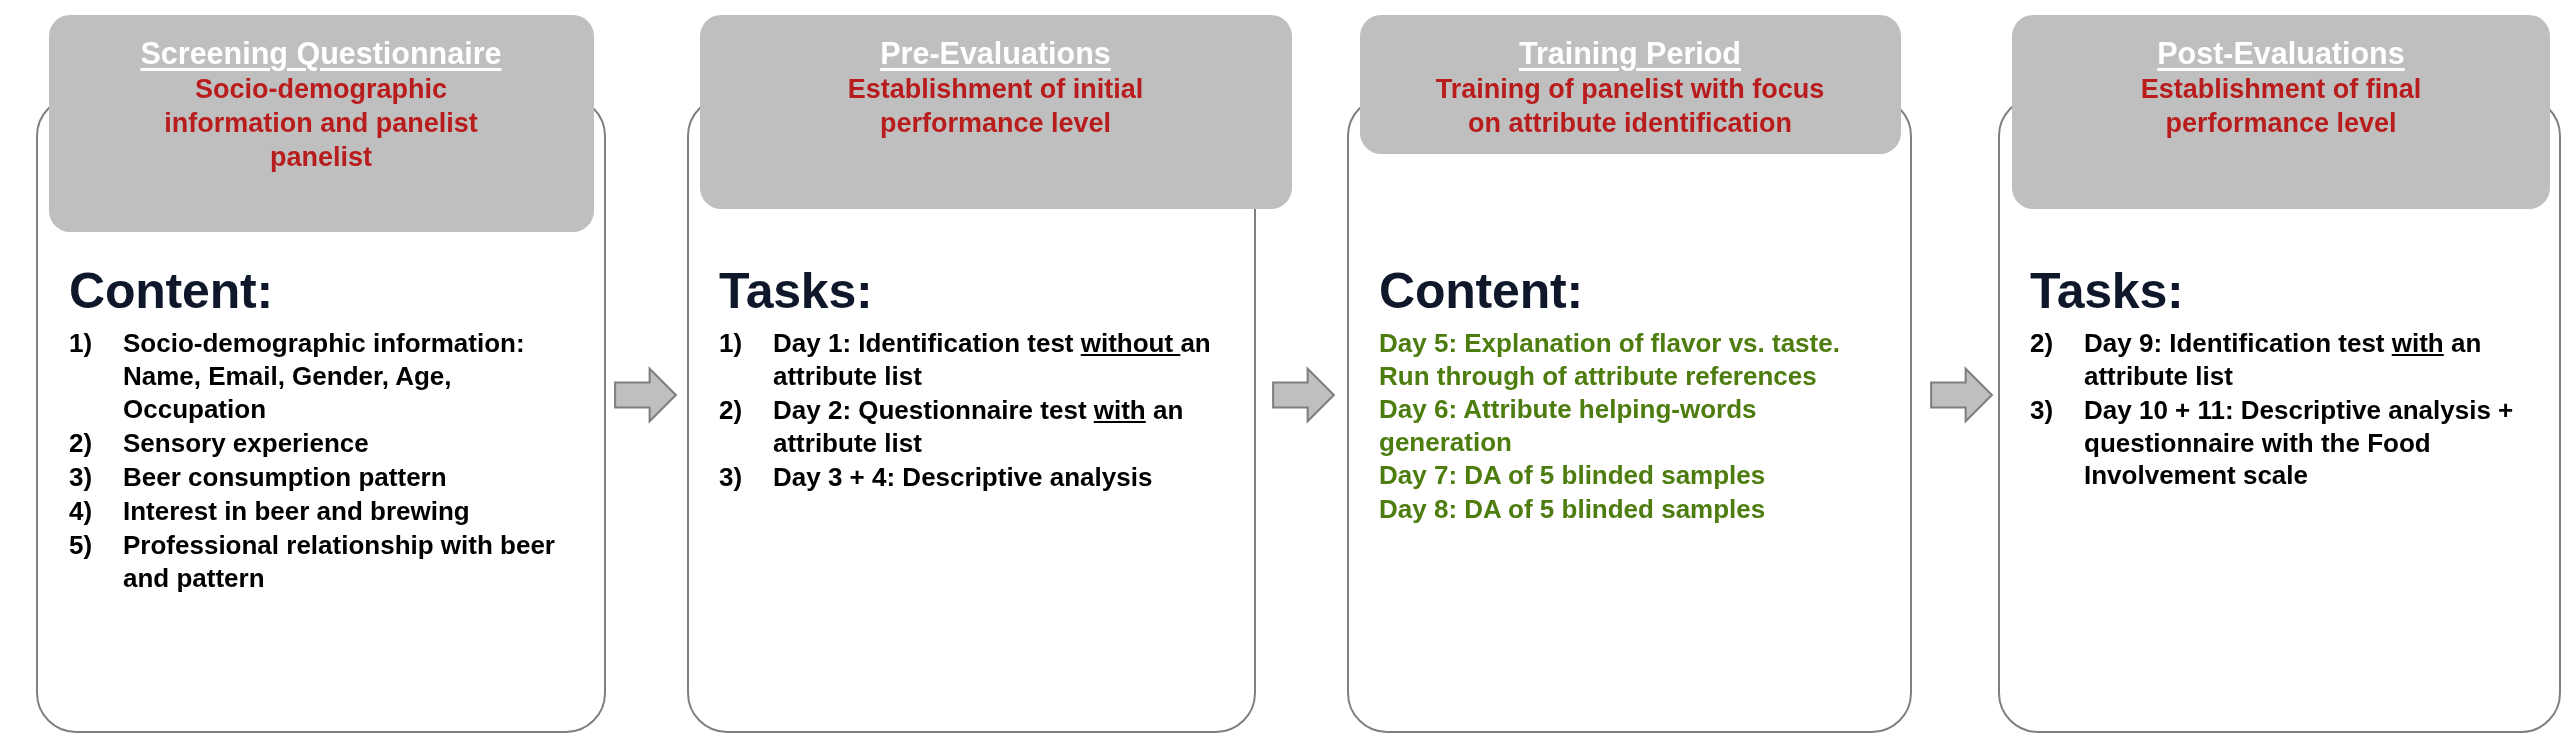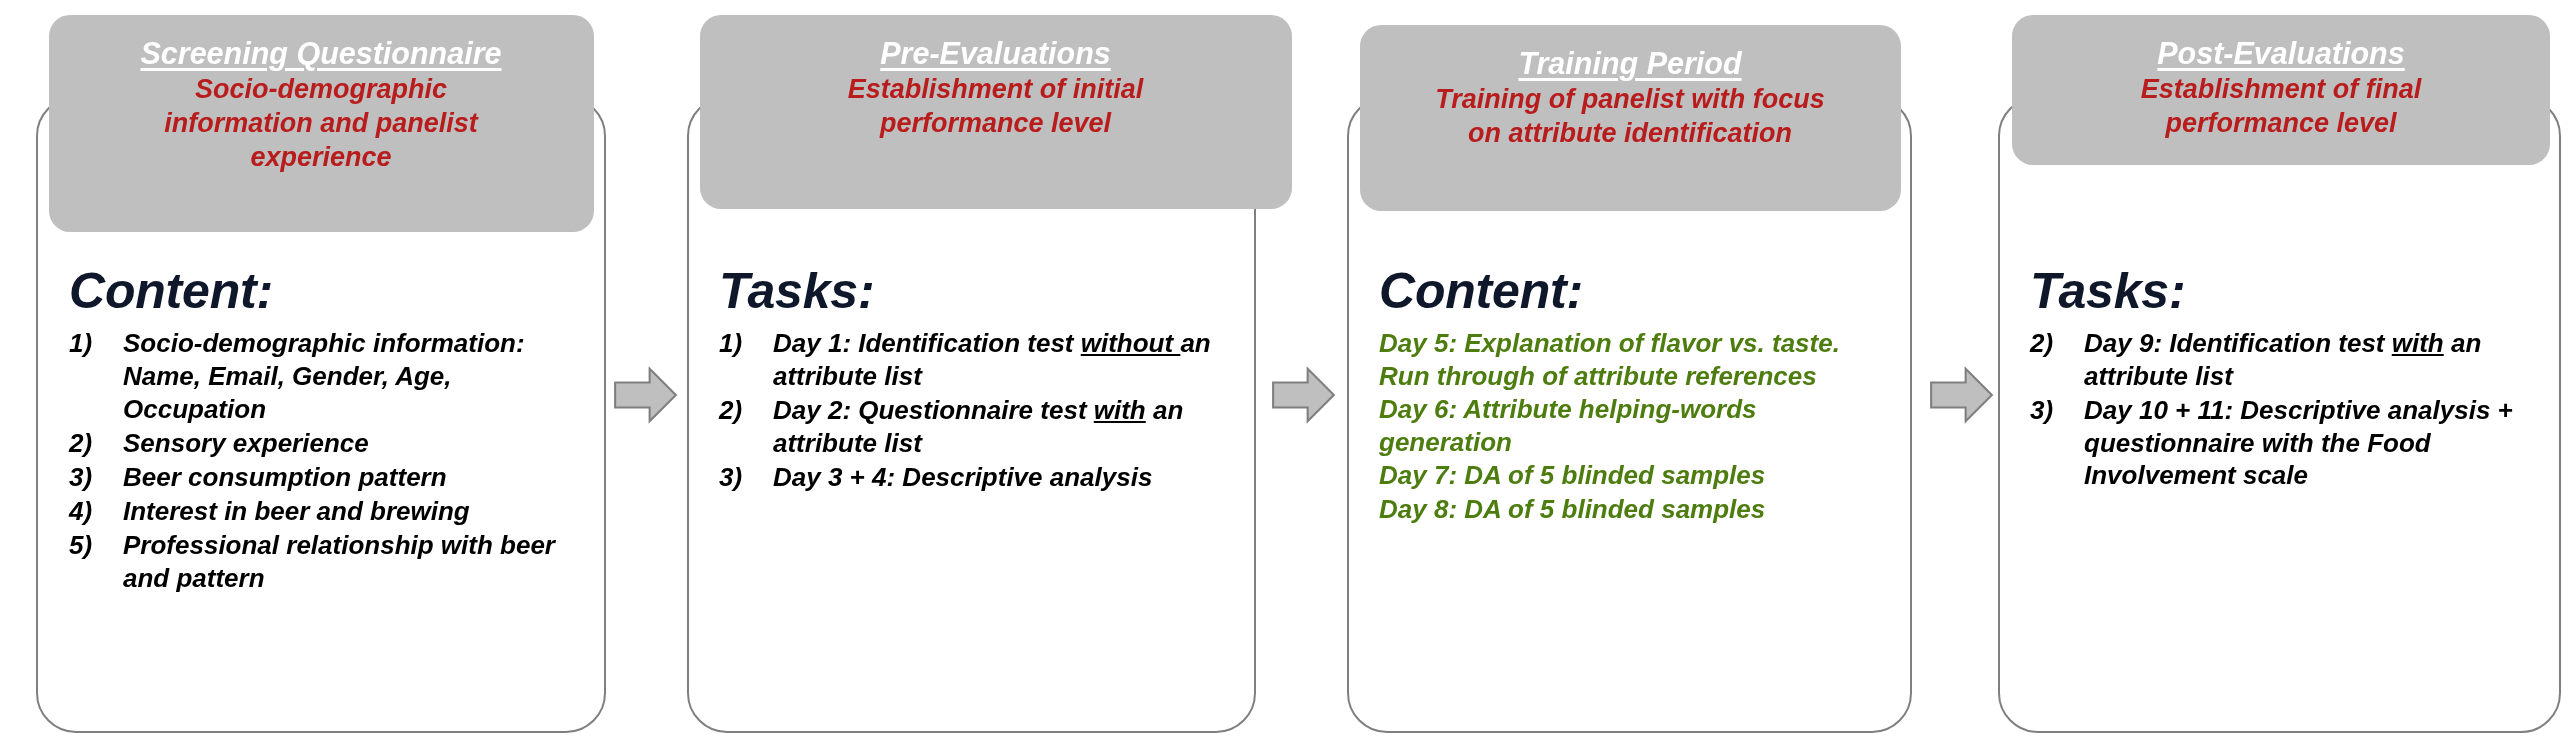--- a/index.html
+++ b/index.html
@@ -26,7 +26,6 @@
     position: absolute;
     top: 0;
     height: 750px;
-    font-style: italic;
   }
 
   

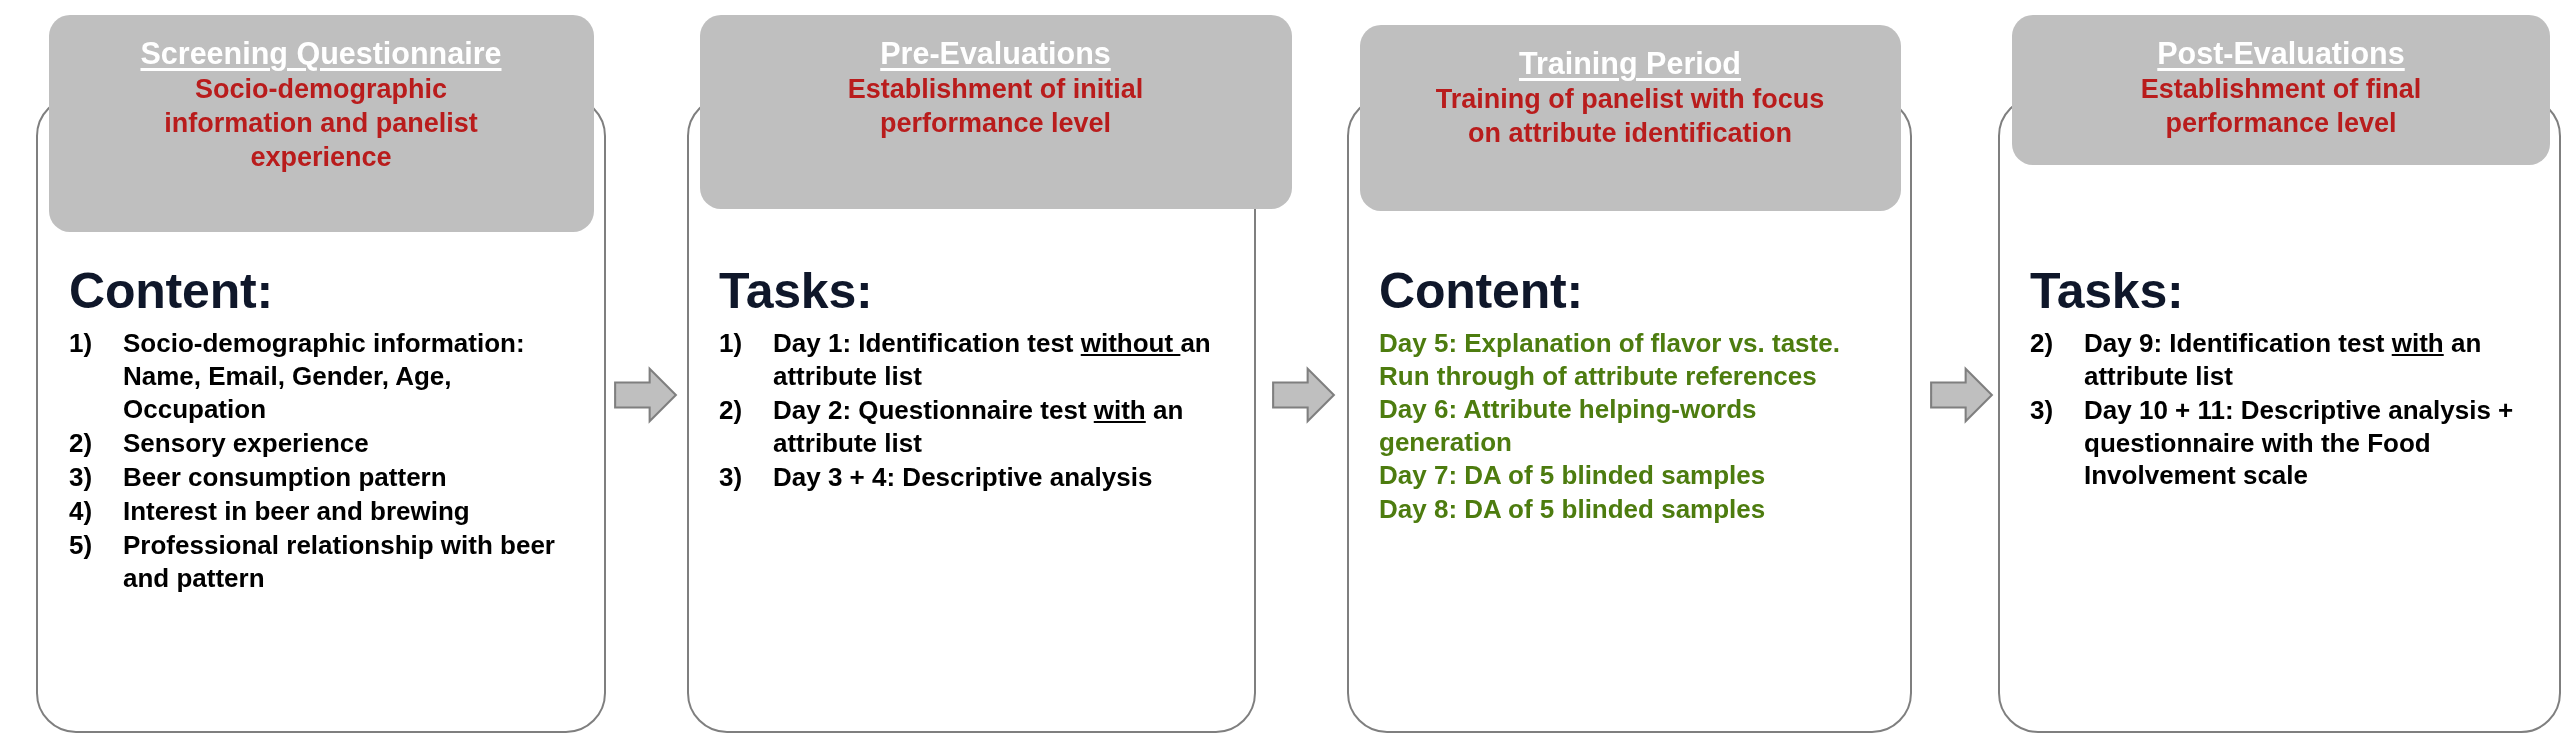--- a/index.html
+++ b/index.html
@@ -145,7 +145,7 @@
 
   #stage-1 .header-box { height: 217px; }
   #stage-2 .header-box { height: 194px; }
-  #stage-3 .header-box { height: 186px; margin-top: 10px; }
+  #stage-3 .header-box { height: 139px; }
   #stage-4 .header-box { height: 150px; }
 
   #stage-1 .content { left: 33px; right: 19.4px; top: 266px; }

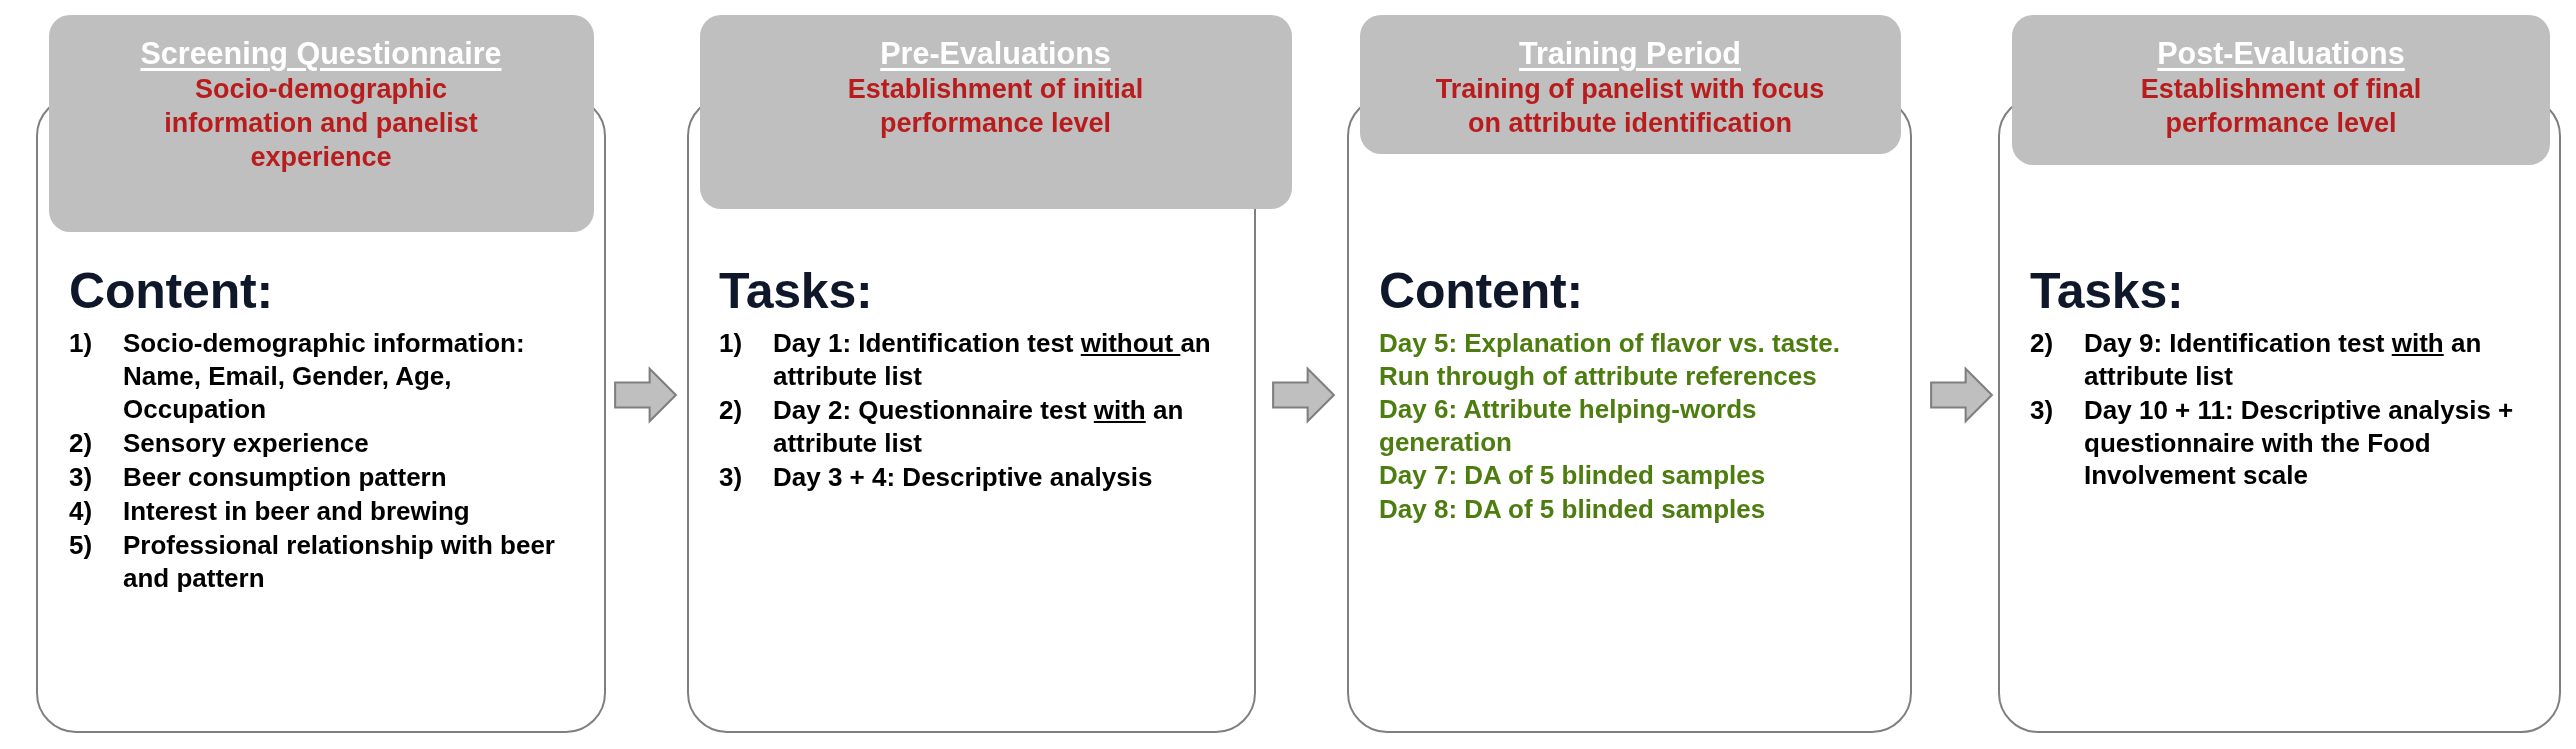--- a/index.html
+++ b/index.html
@@ -146,7 +146,7 @@
   #stage-1 .header-box { height: 217px; }
   #stage-2 .header-box { height: 194px; }
   #stage-3 .header-box { height: 139px; }
-  #stage-4 .header-box { height: 150px; }
+  #stage-4 .header-box { height: 194px; }
 
   #stage-1 .content { left: 33px; right: 19.4px; top: 266px; }
   #stage-2 .content { left: 32px; right: 16.7px; top: 266px; }

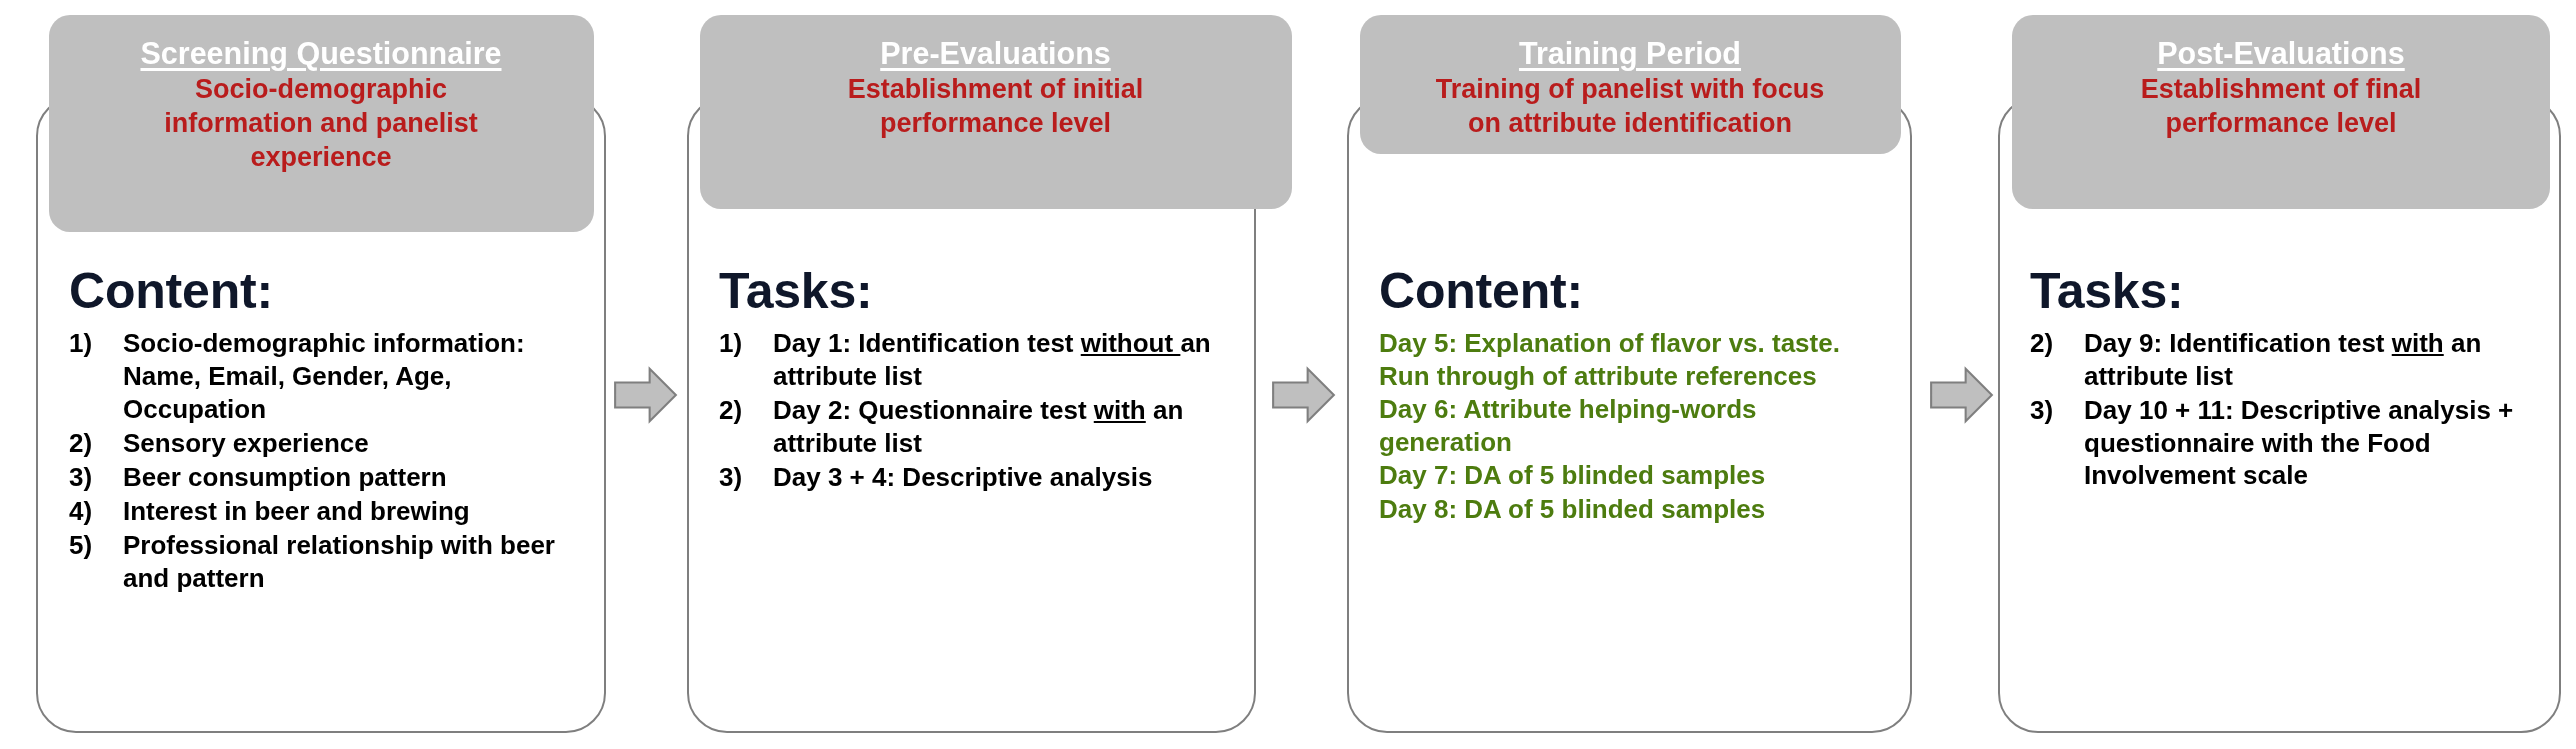--- a/index.html
+++ b/index.html
@@ -169,7 +169,7 @@
       <span class="header-title">Screening Questionnaire</span>
       <span class="header-sub">Socio-demographic</span>
       <span class="header-sub">information and panelist</span>
-      <span class="header-sub">experience</span>
+      <span class="header-sub">panelist</span>
     </div>
 
     <div class="content">

